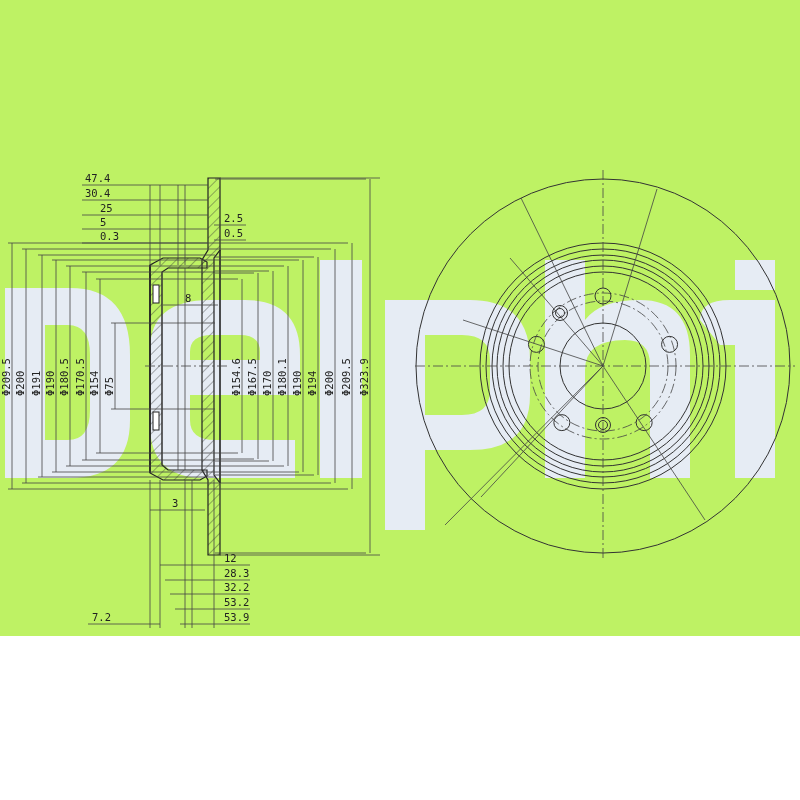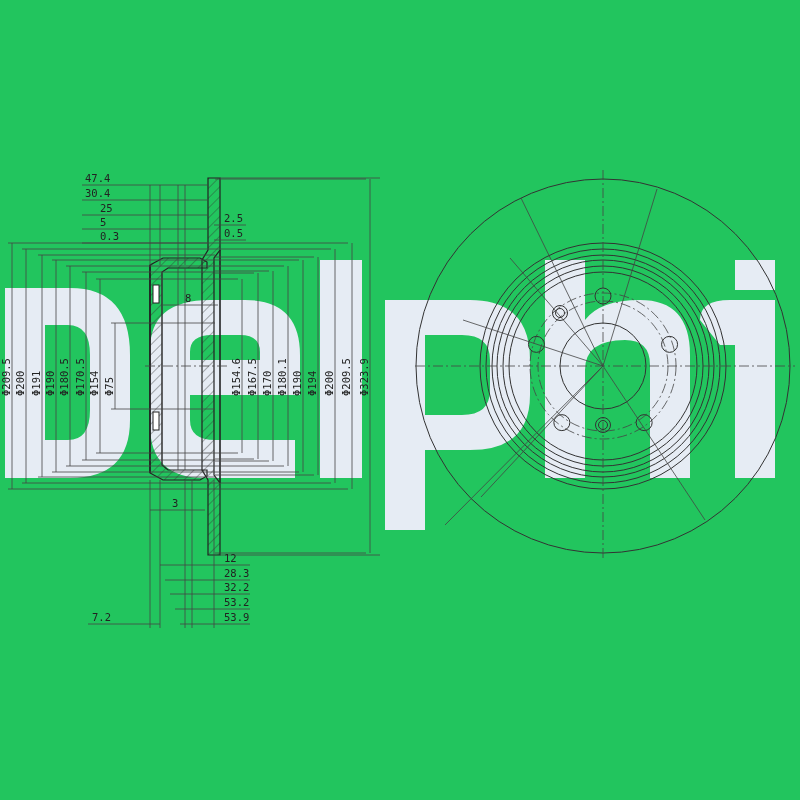--- a/index.html
+++ b/index.html
@@ -3,7 +3,7 @@
 <meta charset="utf-8">
 <style>
   html, body { margin: 0; padding: 0; background: #ffffff; }
-  #stage { position: relative; width: 800px; height: 800px; overflow: hidden; background: #22c55e; }
+  #stage { position: relative; width: 800px; height: 636px; overflow: hidden; background: #bef264; }
   svg { position: absolute; left: 0; top: 0; }
   .wm { fill: #e6ecf4; }
   .ln { stroke: #333; stroke-width: 1; fill: none; }

